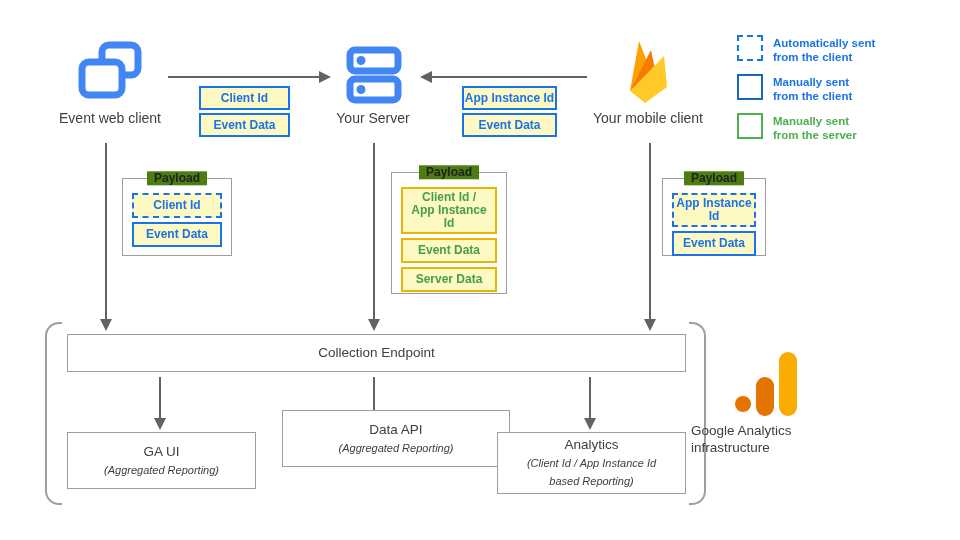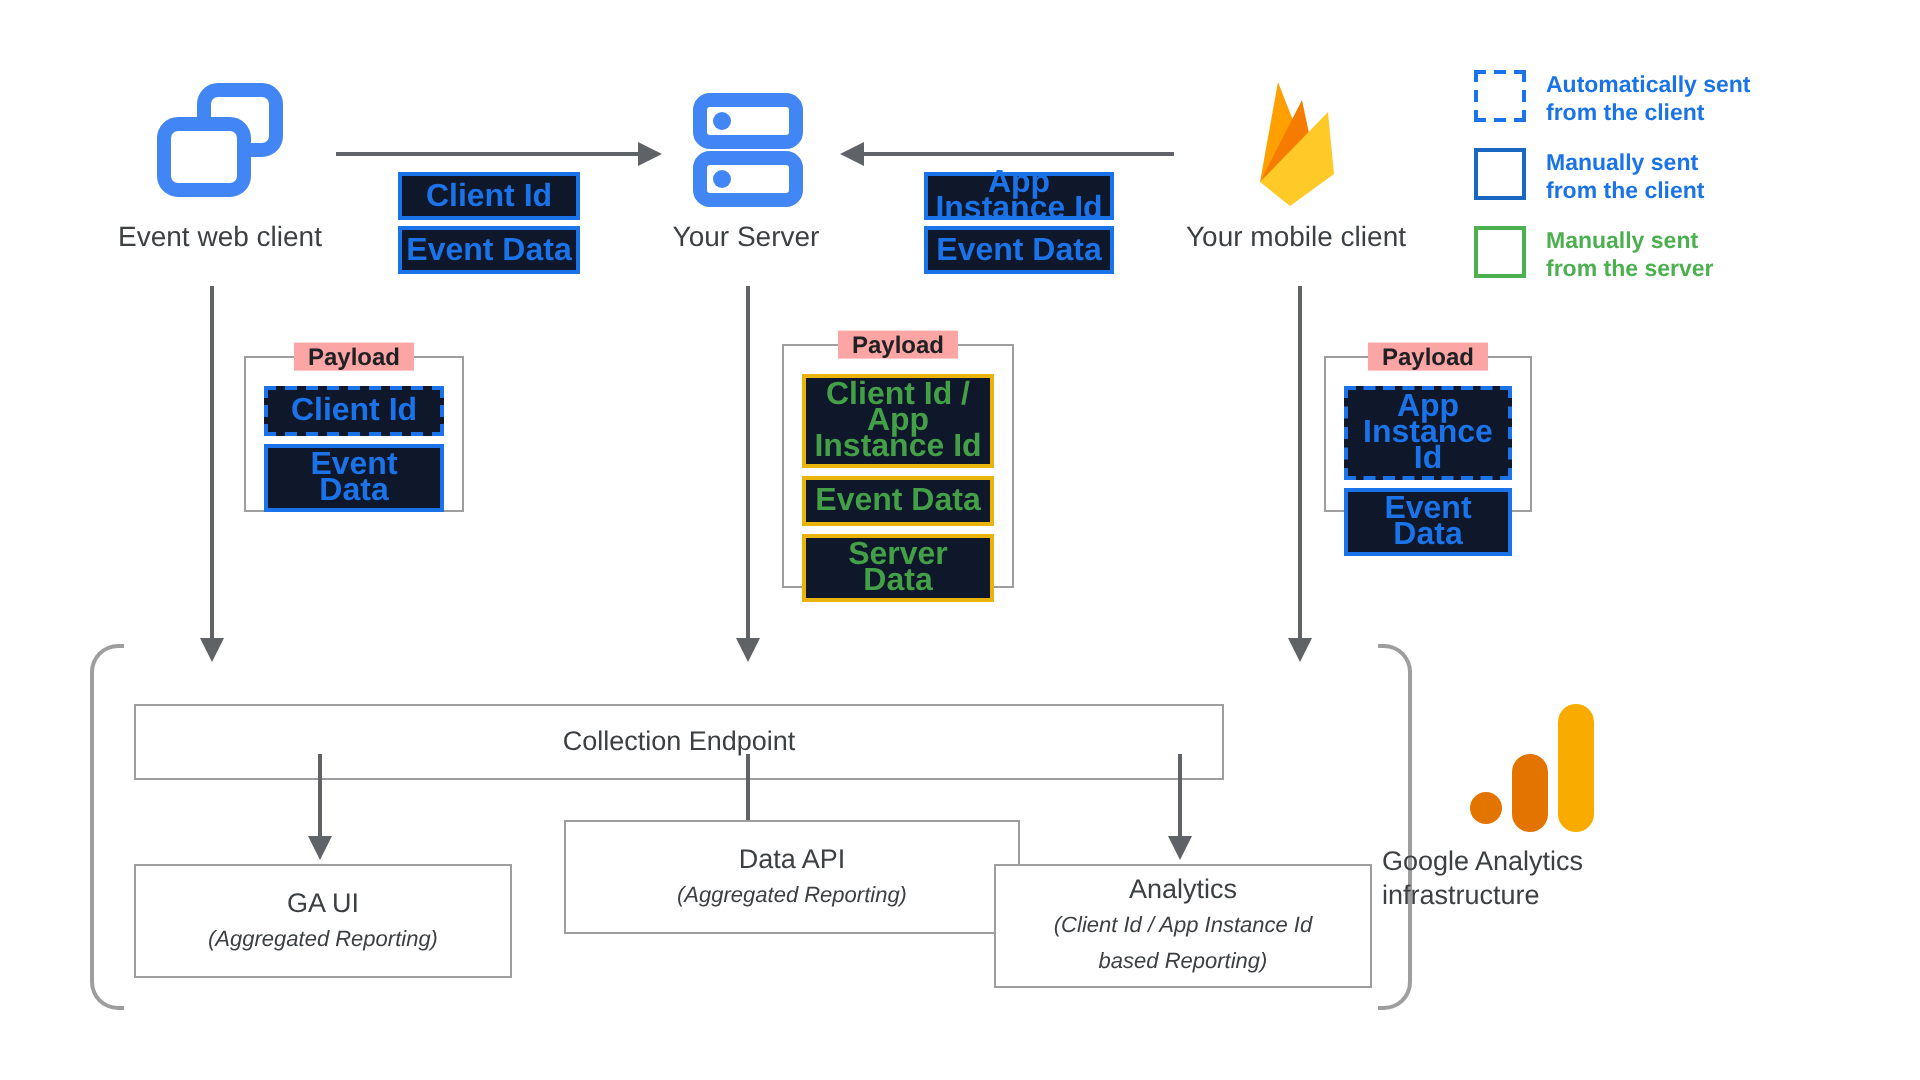--- a/index.html
+++ b/index.html
@@ -52,8 +52,8 @@
   
   .chip {
     display: flex; align-items: center; justify-content: center;
-    font-size: 16px; font-weight: 700; text-align: center;
-    background: #0f172a;
+    font-size: 12px; font-weight: 700; text-align: center;
+    background: #fef9c3;
     line-height: 13px;
     white-space: pre-line;
   }

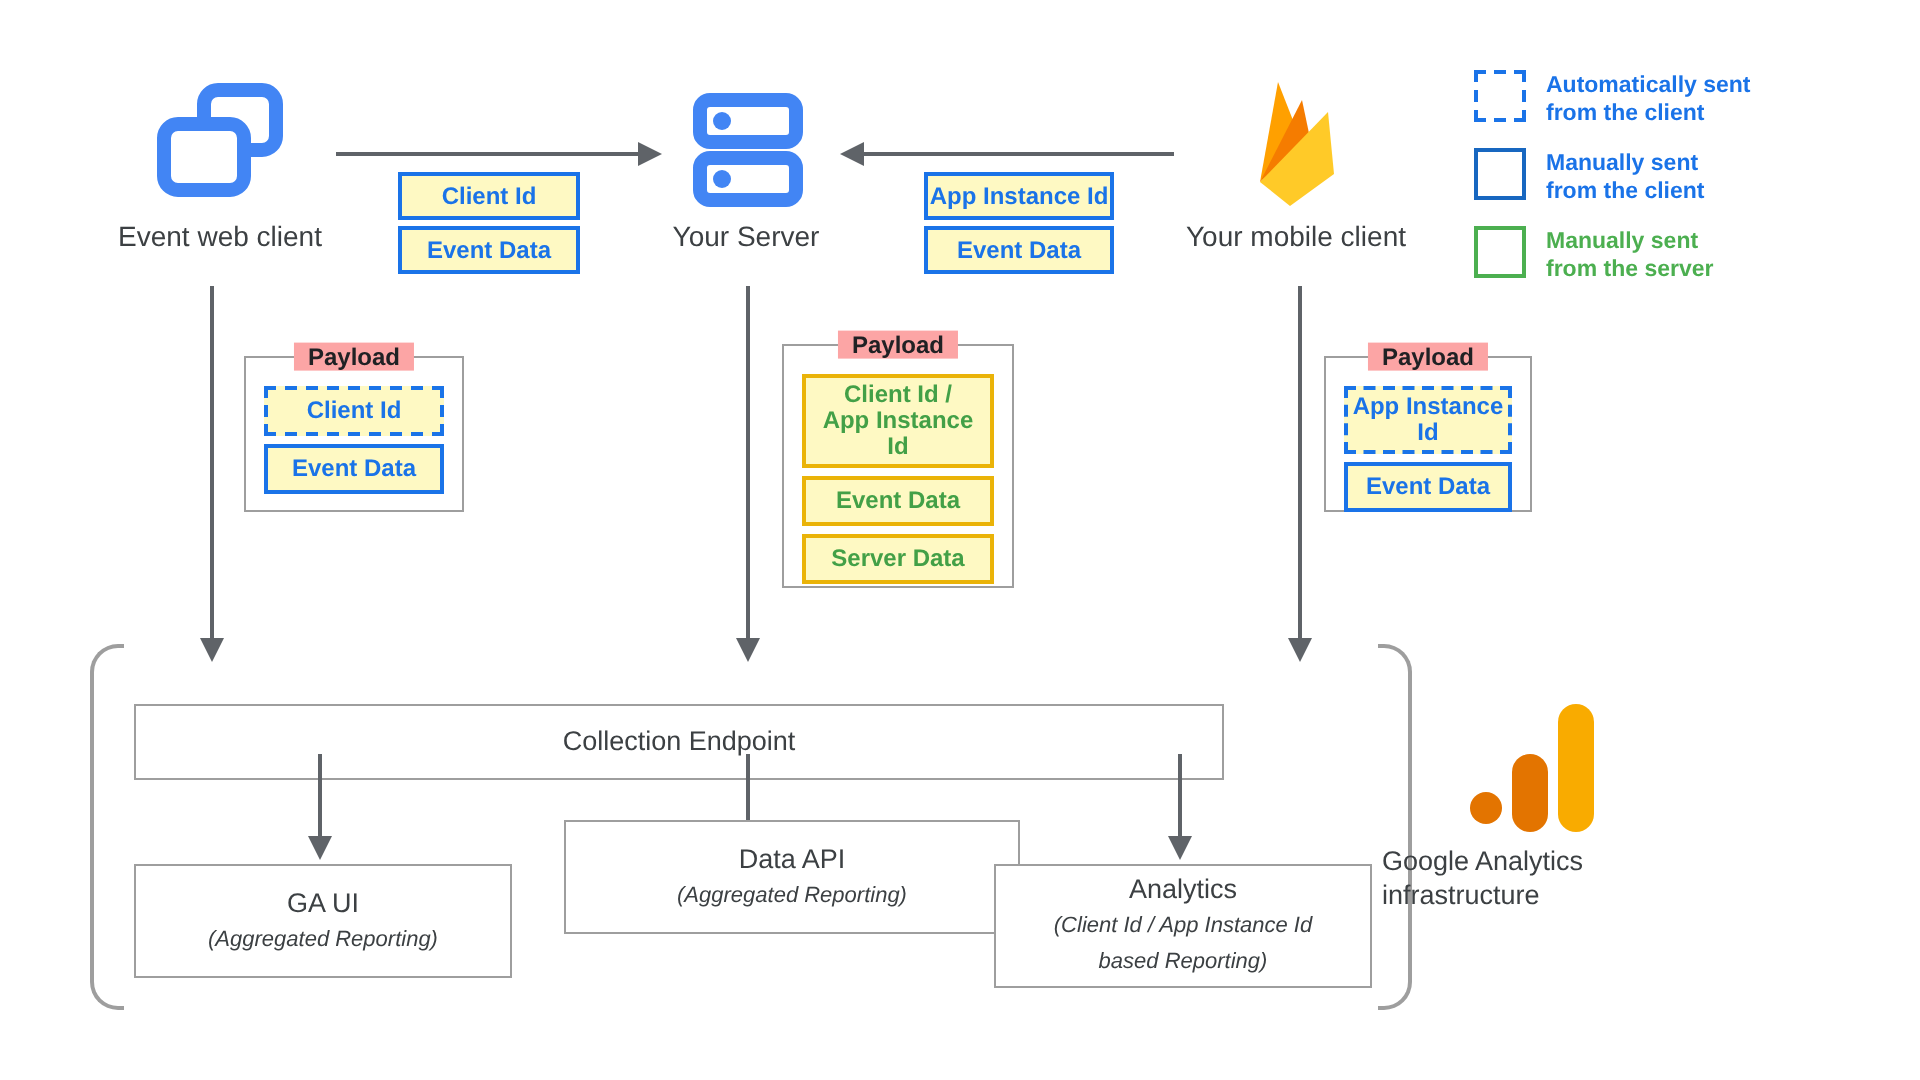--- a/index.html
+++ b/index.html
@@ -83,7 +83,7 @@
   .payload-title {
     position: absolute; top: 0; left: 50%;
     transform: translate(-50%, -55%);
-    background: #fca5a5; padding: 0 7px;
+    background: #4d7c0f; padding: 0 7px;
     font-size: 12px; font-weight: 700; color: #202124;
     white-space: nowrap;
   }

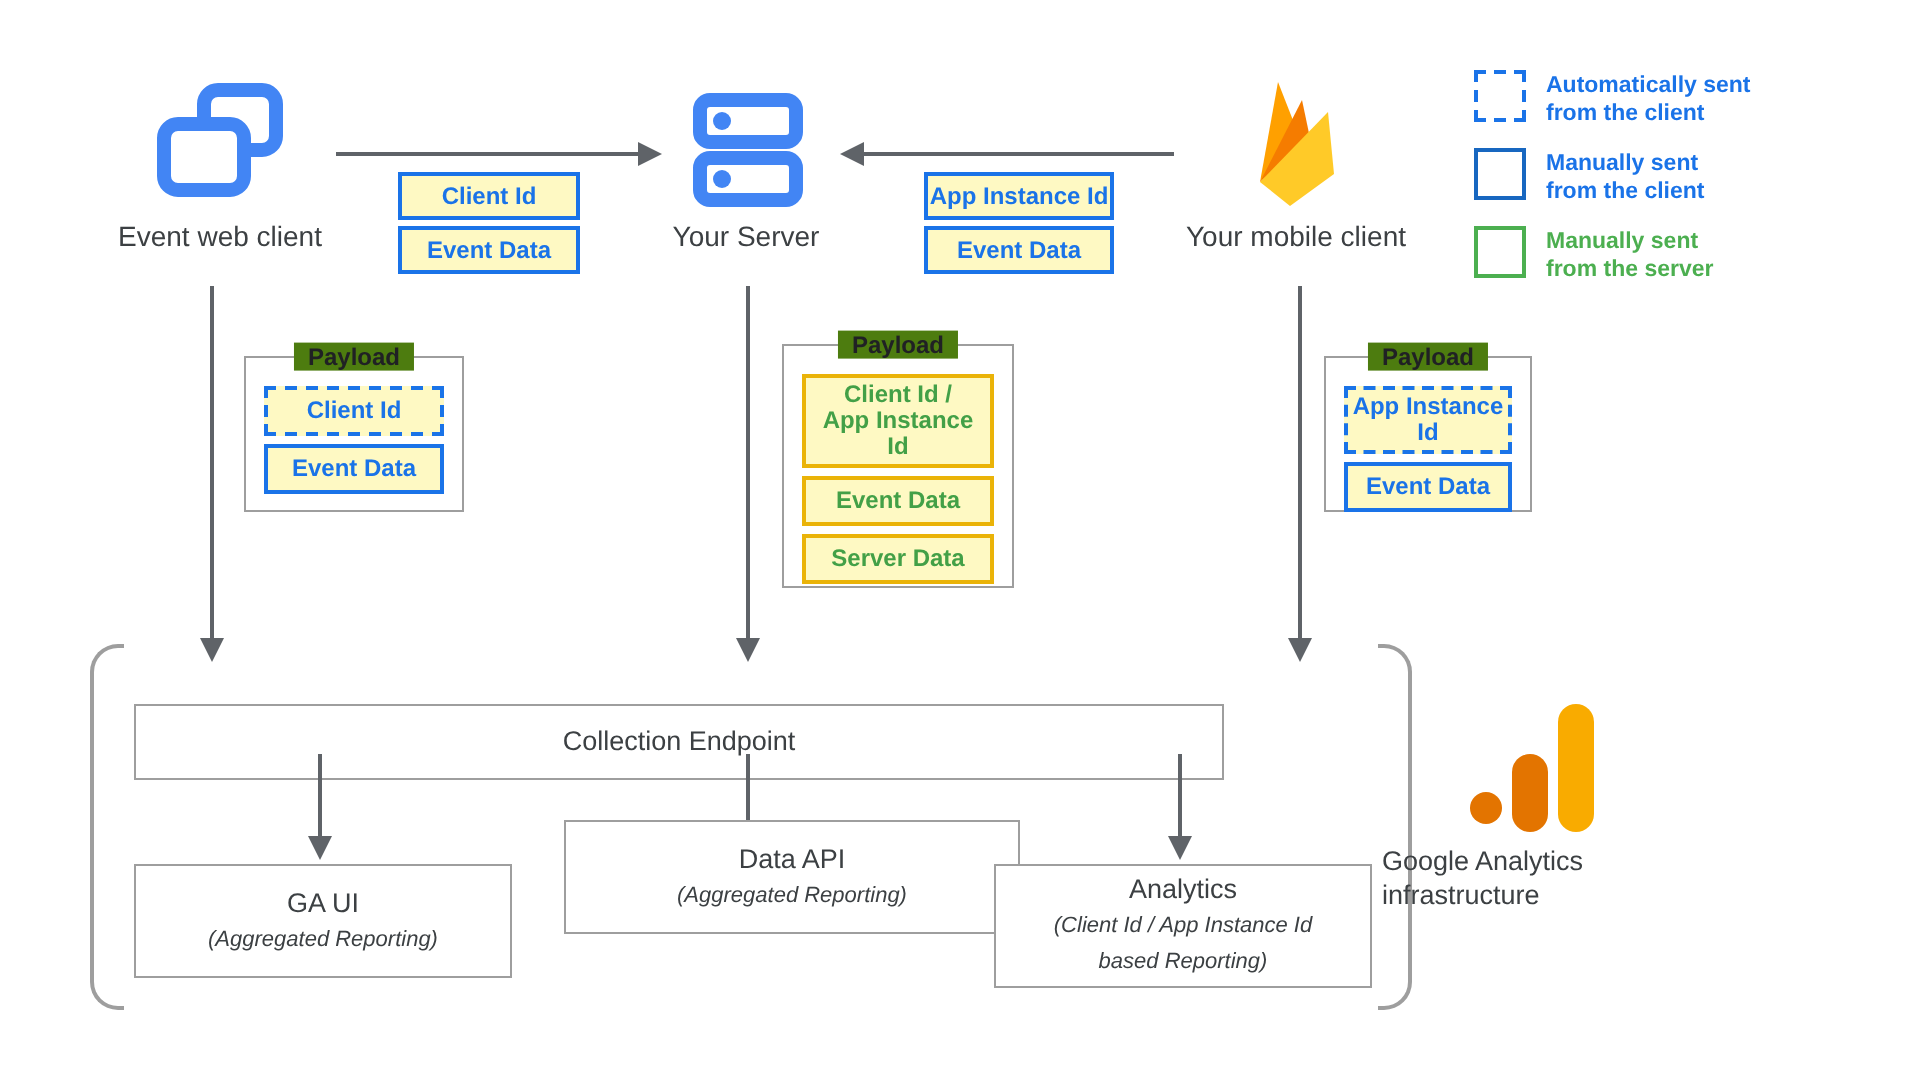--- a/index.html
+++ b/index.html
@@ -210,7 +210,7 @@
   <div class="bracket left" style="left:45px; top:322px;"></div>
   <div class="bracket right" style="left:689px; top:322px;"></div>
 
-  <div class="gray-box" style="left:67px; top:334px; width:545px; height:38px;margin-top:18px;">
+  <div class="gray-box" style="left:67px; top:334px; width:619px; height:38px;">
     <div class="box-title">Collection Endpoint</div>
   </div>
 

